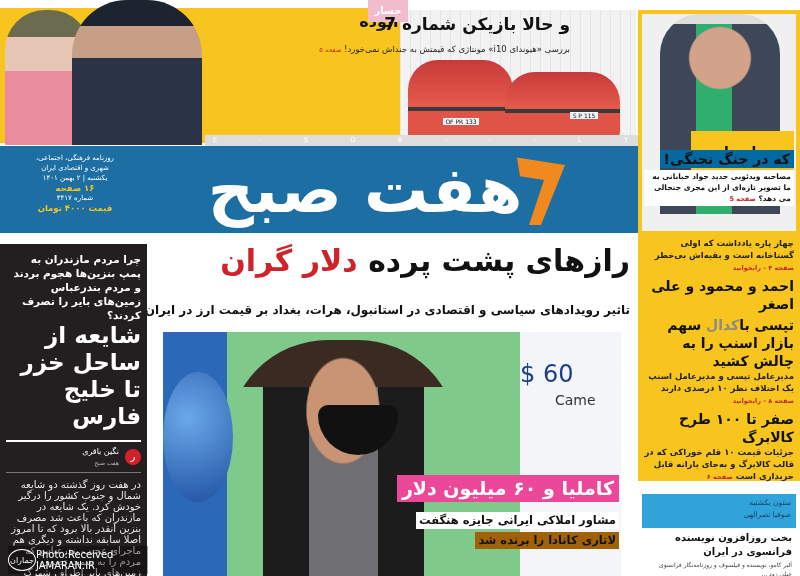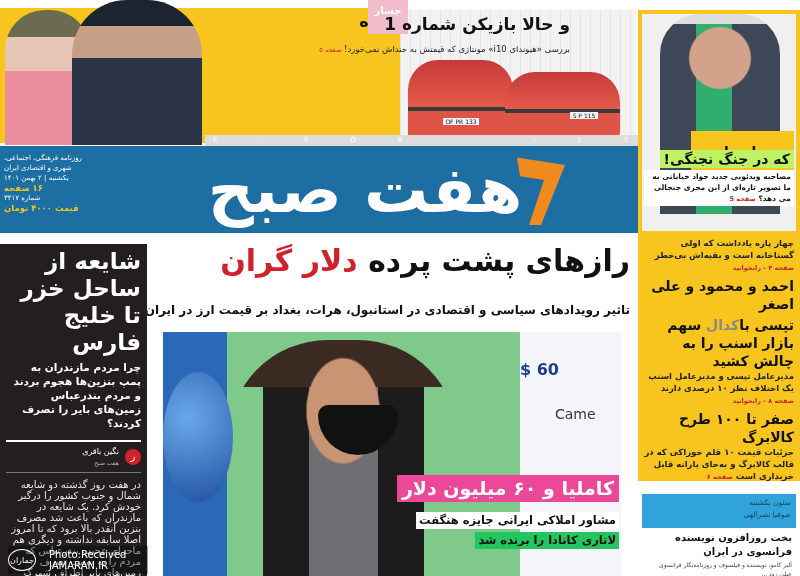--- a/index.html
+++ b/index.html
@@ -23,7 +23,7 @@
 #car1{left:408px;top:60px;width:105px;height:85px}
 #car2{left:505px;top:72px;width:115px;height:68px}
 .plate{background:#f2f4f7;color:#111;font-size:6px;text-align:center;position:absolute}
-#jasb{left:368px;top:0;width:40px;height:34px;background:#f1bccb;color:#fff;font-size:10px;font-weight:bold;text-align:center;line-height:22px}
+#jasb{left:368px;top:0;width:40px;height:22px;background:#f1bccb;color:#fff;font-size:10px;font-weight:bold;text-align:center;line-height:22px}
 
 .man{left:660px;top:14px;width:120px;height:200px;background:linear-gradient(#ddd 0,#ddd 5%,transparent 5%),radial-gradient(circle at 50% 22%,#d3a28b 0 18%,transparent 19%),linear-gradient(90deg,#3d4758 0 30%,#2fae6e 30% 60%,#3d4758 60%);border-radius:40px 40px 0 0}
 #mh-title{right:6px;top:131px;background:#f7c51e;padding:12px 4px;font-size:14px;font-weight:bold;color:#111;line-height:18px}

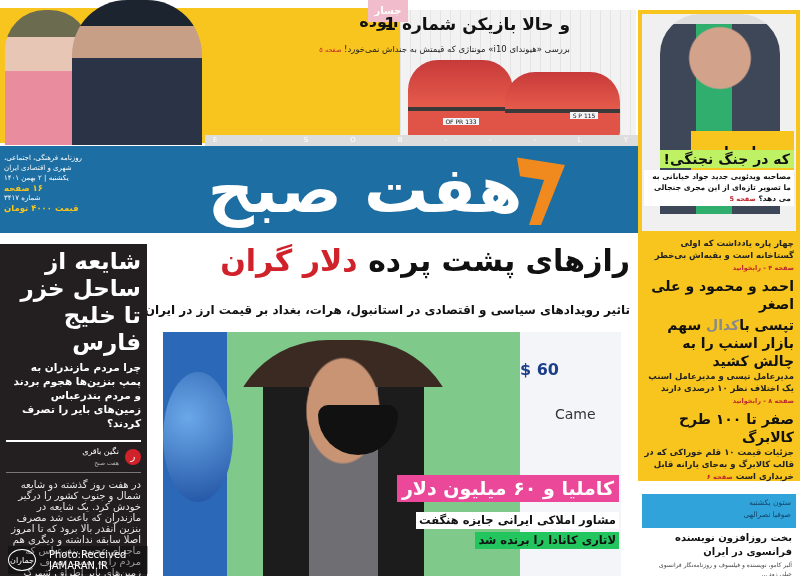--- a/index.html
+++ b/index.html
@@ -87,7 +87,7 @@
 
 <div id="top-mid" class="abs"></div>
 <div id="jasb" class="abs">جسار</div>
-<div id="car-title" class="abs">و حالا بازیکن شماره 1</div>
+<div id="car-title" class="abs">و حالا بازیکن شماره 7</div>
 <div id="car-sub" class="abs"><span>بررسی «هیوندای i10» مونتاژی که قیمتش به جنداش نمی‌خورد!</span> <span class="pg">صفحه ۵</span></div>
 <div id="car1" class="abs car">
     <div class="plate" style="left:35px;top:58px;width:36px">OF PR 133</div>

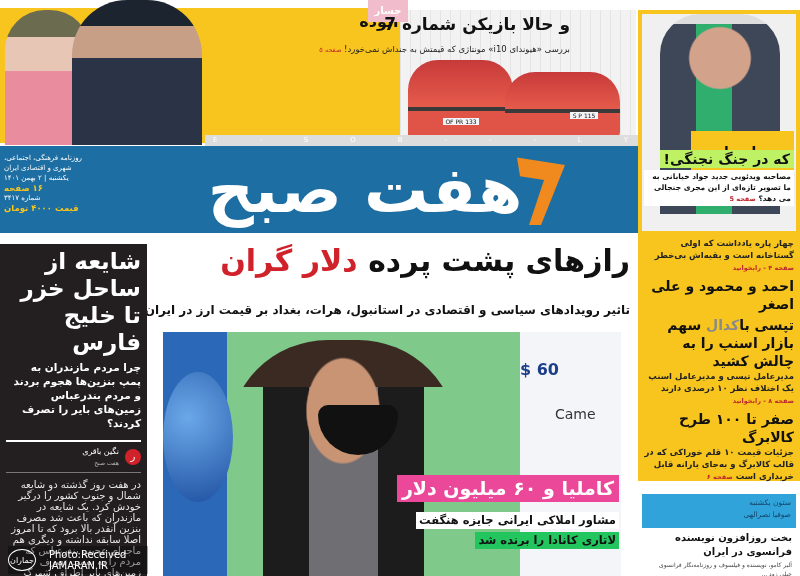--- a/index.html
+++ b/index.html
@@ -36,7 +36,7 @@
 #mast{left:0;top:146px;width:638px;height:87px;background:#1d6ea2}
 #logo{left:165px;top:150px;width:400px;height:80px;color:#fff;font-size:64px;font-weight:bold;text-align:center;line-height:80px;letter-spacing:-2px;text-shadow:0 0 1px #1d6ea2}
 #logo-7{left:505px;top:150px;width:60px;height:75px;background:#f0891e;clip-path:polygon(20% 10%,100% 20%,60% 100%,40% 100%,65% 40%,25% 35%);}
-#mast-info{left:4px;top:153px;width:130px;font-size:7px;line-height:10px;color:#fff;text-align:left}
+#mast-info{left:10px;top:153px;width:130px;font-size:7px;line-height:10px;color:#fff;text-align:center}
 #mast-info .yel{color:#f7c51e;font-weight:bold;font-size:8.5px}
 
 #main-h{right:170px;top:243px;font-size:30px;font-weight:bold;color:#111;white-space:nowrap}

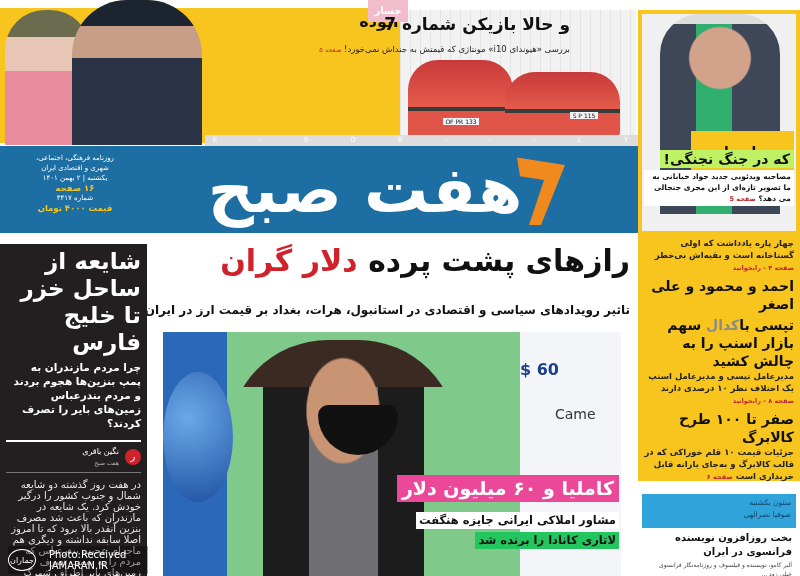--- a/index.html
+++ b/index.html
@@ -27,7 +27,7 @@
 
 .man{left:660px;top:14px;width:120px;height:200px;background:linear-gradient(#ddd 0,#ddd 5%,transparent 5%),radial-gradient(circle at 50% 22%,#d3a28b 0 18%,transparent 19%),linear-gradient(90deg,#3d4758 0 30%,#2fae6e 30% 60%,#3d4758 60%);border-radius:40px 40px 0 0}
 #mh-title{right:6px;top:131px;background:#f7c51e;padding:12px 4px;font-size:14px;font-weight:bold;color:#111;line-height:18px}
-#mh-title2{right:6px;top:150px;background:#bef264;padding:0 4px;font-size:14px;font-weight:bold;color:#111;line-height:18px}
+#mh-title2{right:6px;top:150px;background:#0369a1;padding:0 4px;font-size:14px;font-weight:bold;color:#111;line-height:18px}
 #mh-sub{right:6px;top:170px;width:150px;background:#fff;padding:1px 3px;font-size:7.5px;font-weight:bold;line-height:11px;color:#111}
 #mh-sub .pg{color:#c0272d}
 

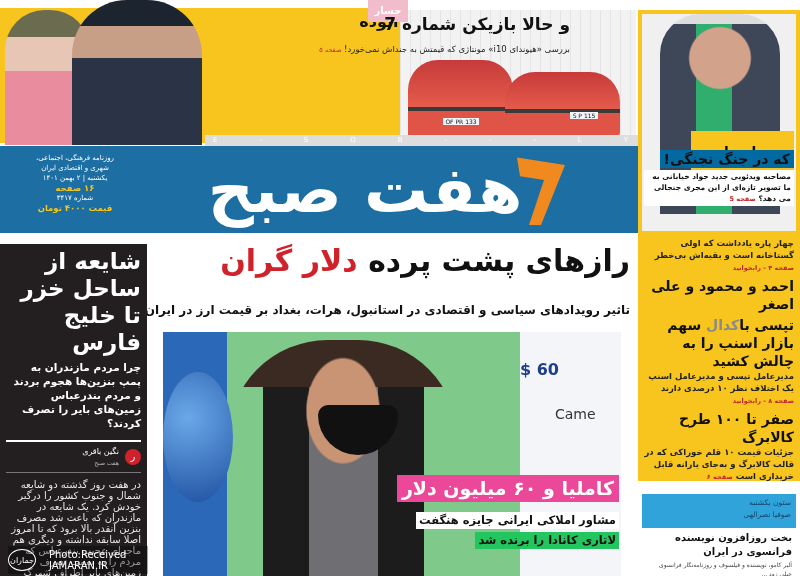--- a/index.html
+++ b/index.html
@@ -147,8 +147,8 @@
 <div id="col-body" class="abs">آلبر کامو، نویسنده و فیلسوف و روزنامه‌نگار فرانسوی خیلی زود ...</div>
 
 <div id="dcol" class="abs">
+  <div id="dcol-s">چرا مردم مازندران به پمپ بنزین‌ها هجوم بردند و مردم بندرعباس زمین‌های بایر را تصرف کردند؟</div>
   <div id="dcol-h">شایعه از ساحل خزر تا خلیج فارس</div>
-  <div id="dcol-s">چرا مردم مازندران به پمپ بنزین‌ها هجوم بردند و مردم بندرعباس زمین‌های بایر را تصرف کردند؟</div>
   <div id="dcol-line"></div>
   <div id="auth">
     <div id="auth-icon">ر</div>

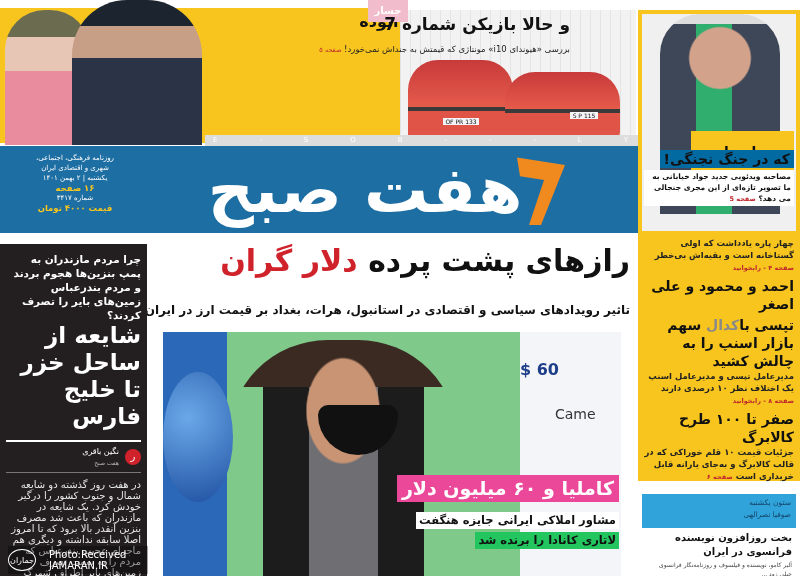--- a/index.html
+++ b/index.html
@@ -69,7 +69,7 @@
 #balloon{left:163px;top:372px;width:70px;height:130px;background:radial-gradient(circle at 35% 35%,#6aa8e8,#1e4fa0);border-radius:50%}
 #person{left:228px;top:340px;width:230px;height:236px;background:radial-gradient(ellipse at 50% 30%,#c99474 0 22%,transparent 23%),linear-gradient(#3a2a22 0 20%,transparent 20%),linear-gradient(90deg,transparent 0 15%,#1c1c1c 15% 35%,#6e6e73 35% 65%,#1c1c1c 65% 85%,transparent 85%);border-radius:100px 100px 0 0}
 #mask{left:318px;top:405px;width:80px;height:50px;background:#111;border-radius:10px 10px 40px 40px}
-#sign{left:520px;top:360px;width:101px;font-size:16px;color:#1d3f8a;direction:ltr;font-weight:bold}
+#sign{left:520px;top:360px;width:101px;font-size:24px;color:#1d3f8a;direction:ltr;font-weight:normal}
 #sign2{left:555px;top:406px;font-size:14px;color:#333;direction:ltr}
 #cap-t{right:181px;top:475px;background:#ec4899;color:#fff;font-size:19px;font-weight:bold;padding:0 5px;line-height:27px;white-space:nowrap}
 #cap-s1{right:181px;top:512px;background:#fff;color:#111;font-size:11.5px;font-weight:bold;padding:0 3px;line-height:17px;white-space:nowrap}

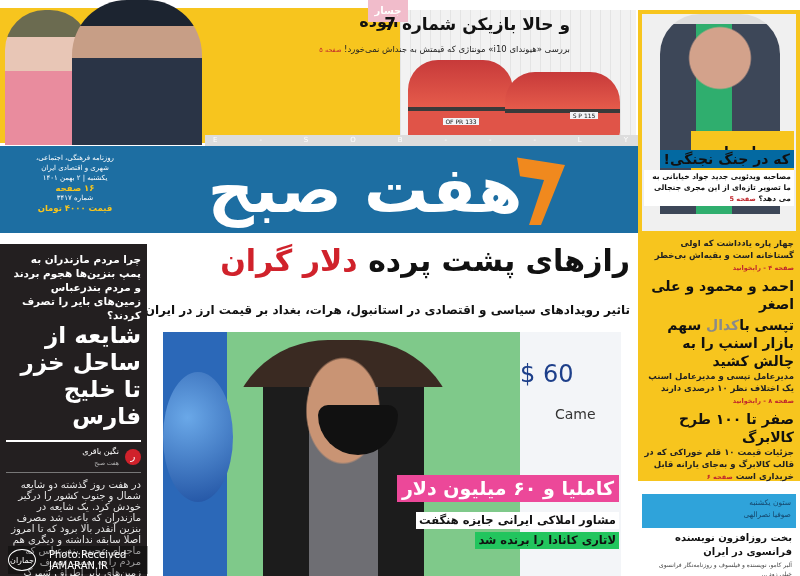--- a/index.html
+++ b/index.html
@@ -70,7 +70,7 @@
 #person{left:228px;top:340px;width:230px;height:236px;background:radial-gradient(ellipse at 50% 30%,#c99474 0 22%,transparent 23%),linear-gradient(#3a2a22 0 20%,transparent 20%),linear-gradient(90deg,transparent 0 15%,#1c1c1c 15% 35%,#6e6e73 35% 65%,#1c1c1c 65% 85%,transparent 85%);border-radius:100px 100px 0 0}
 #mask{left:318px;top:405px;width:80px;height:50px;background:#111;border-radius:10px 10px 40px 40px}
 #sign{left:520px;top:360px;width:101px;font-size:24px;color:#1d3f8a;direction:ltr;font-weight:normal}
-#sign2{left:555px;top:406px;font-size:14px;color:#333;direction:ltr}
+#sign2{left:555px;top:392px;font-size:14px;color:#333;direction:ltr}
 #cap-t{right:181px;top:475px;background:#ec4899;color:#fff;font-size:19px;font-weight:bold;padding:0 5px;line-height:27px;white-space:nowrap}
 #cap-s1{right:181px;top:512px;background:#fff;color:#111;font-size:11.5px;font-weight:bold;padding:0 3px;line-height:17px;white-space:nowrap}
 #cap-s2{right:181px;top:532px;background:#22c55e;color:#111;font-size:11.5px;font-weight:bold;padding:0 3px;line-height:17px;white-space:nowrap}

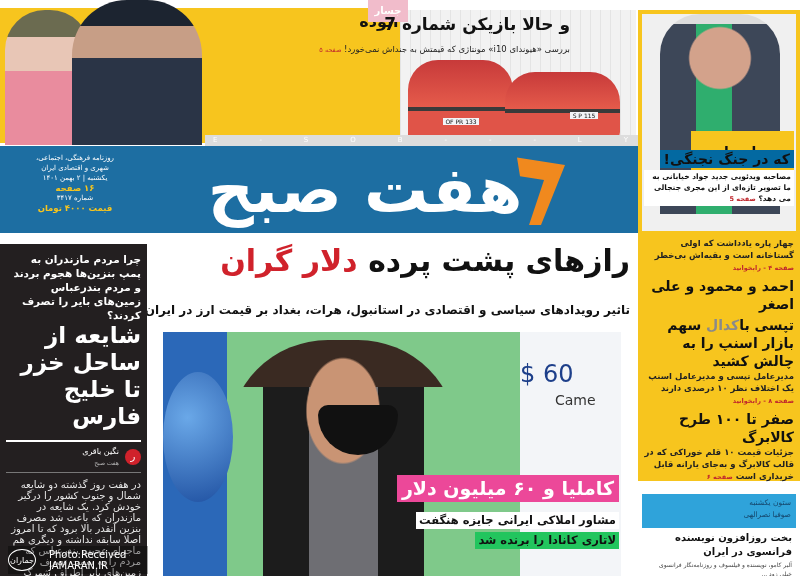--- a/index.html
+++ b/index.html
@@ -73,7 +73,7 @@
 #sign2{left:555px;top:392px;font-size:14px;color:#333;direction:ltr}
 #cap-t{right:181px;top:475px;background:#ec4899;color:#fff;font-size:19px;font-weight:bold;padding:0 5px;line-height:27px;white-space:nowrap}
 #cap-s1{right:181px;top:512px;background:#fff;color:#111;font-size:11.5px;font-weight:bold;padding:0 3px;line-height:17px;white-space:nowrap}
-#cap-s2{right:181px;top:532px;background:#22c55e;color:#111;font-size:11.5px;font-weight:bold;padding:0 3px;line-height:17px;white-space:nowrap}
+#cap-s2{right:181px;top:532px;background:#a16207;color:#111;font-size:11.5px;font-weight:bold;padding:0 3px;line-height:17px;white-space:nowrap}
 </style>
 </head>
 <body>

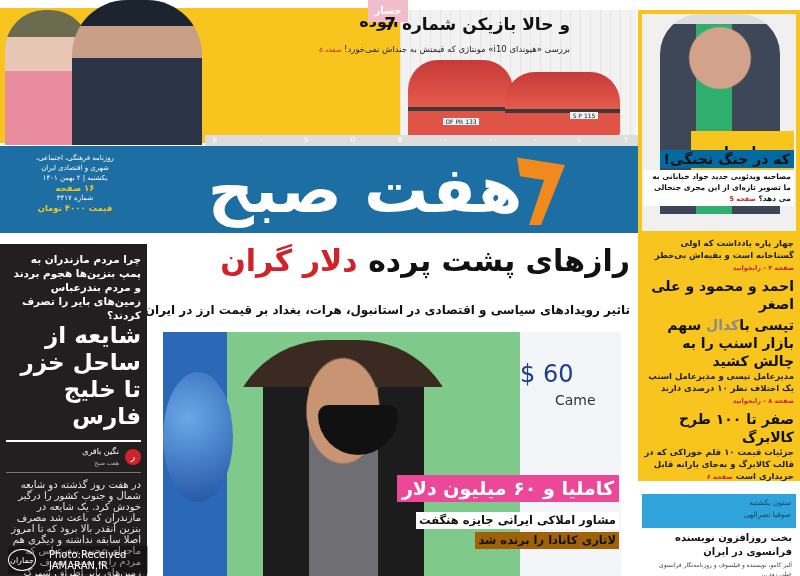--- a/index.html
+++ b/index.html
@@ -62,7 +62,7 @@
 #auth-icon{width:16px;height:16px;border-radius:50%;background:#d0222b;color:#fff;font-size:10px;text-align:center;line-height:16px}
 #auth .sm{font-size:6px;color:#bbb}
 #dcol-body{font-size:10px;line-height:11px;margin-top:6px;color:#e8e8e8}
-#wm{left:8px;top:546px;width:140px;height:28px;color:#fff;font-size:10px;direction:ltr;display:flex;align-items:center;gap:13px;background:rgba(0,0,0,.35)}
+#wm{left:8px;top:546px;width:140px;height:28px;color:#fff;font-size:10px;direction:ltr;display:flex;align-items:center;gap:0;background:rgba(0,0,0,.35)}
 #wm-logo{width:28px;height:22px;border:1px solid #fff;border-radius:50%;font-size:8px;text-align:center;line-height:22px}
 
 #photo{left:163px;top:332px;width:458px;height:244px;background:linear-gradient(90deg,#2b68b8 0 14%,#7fc98a 14% 78%,#f3f5f8 78%);overflow:hidden}

